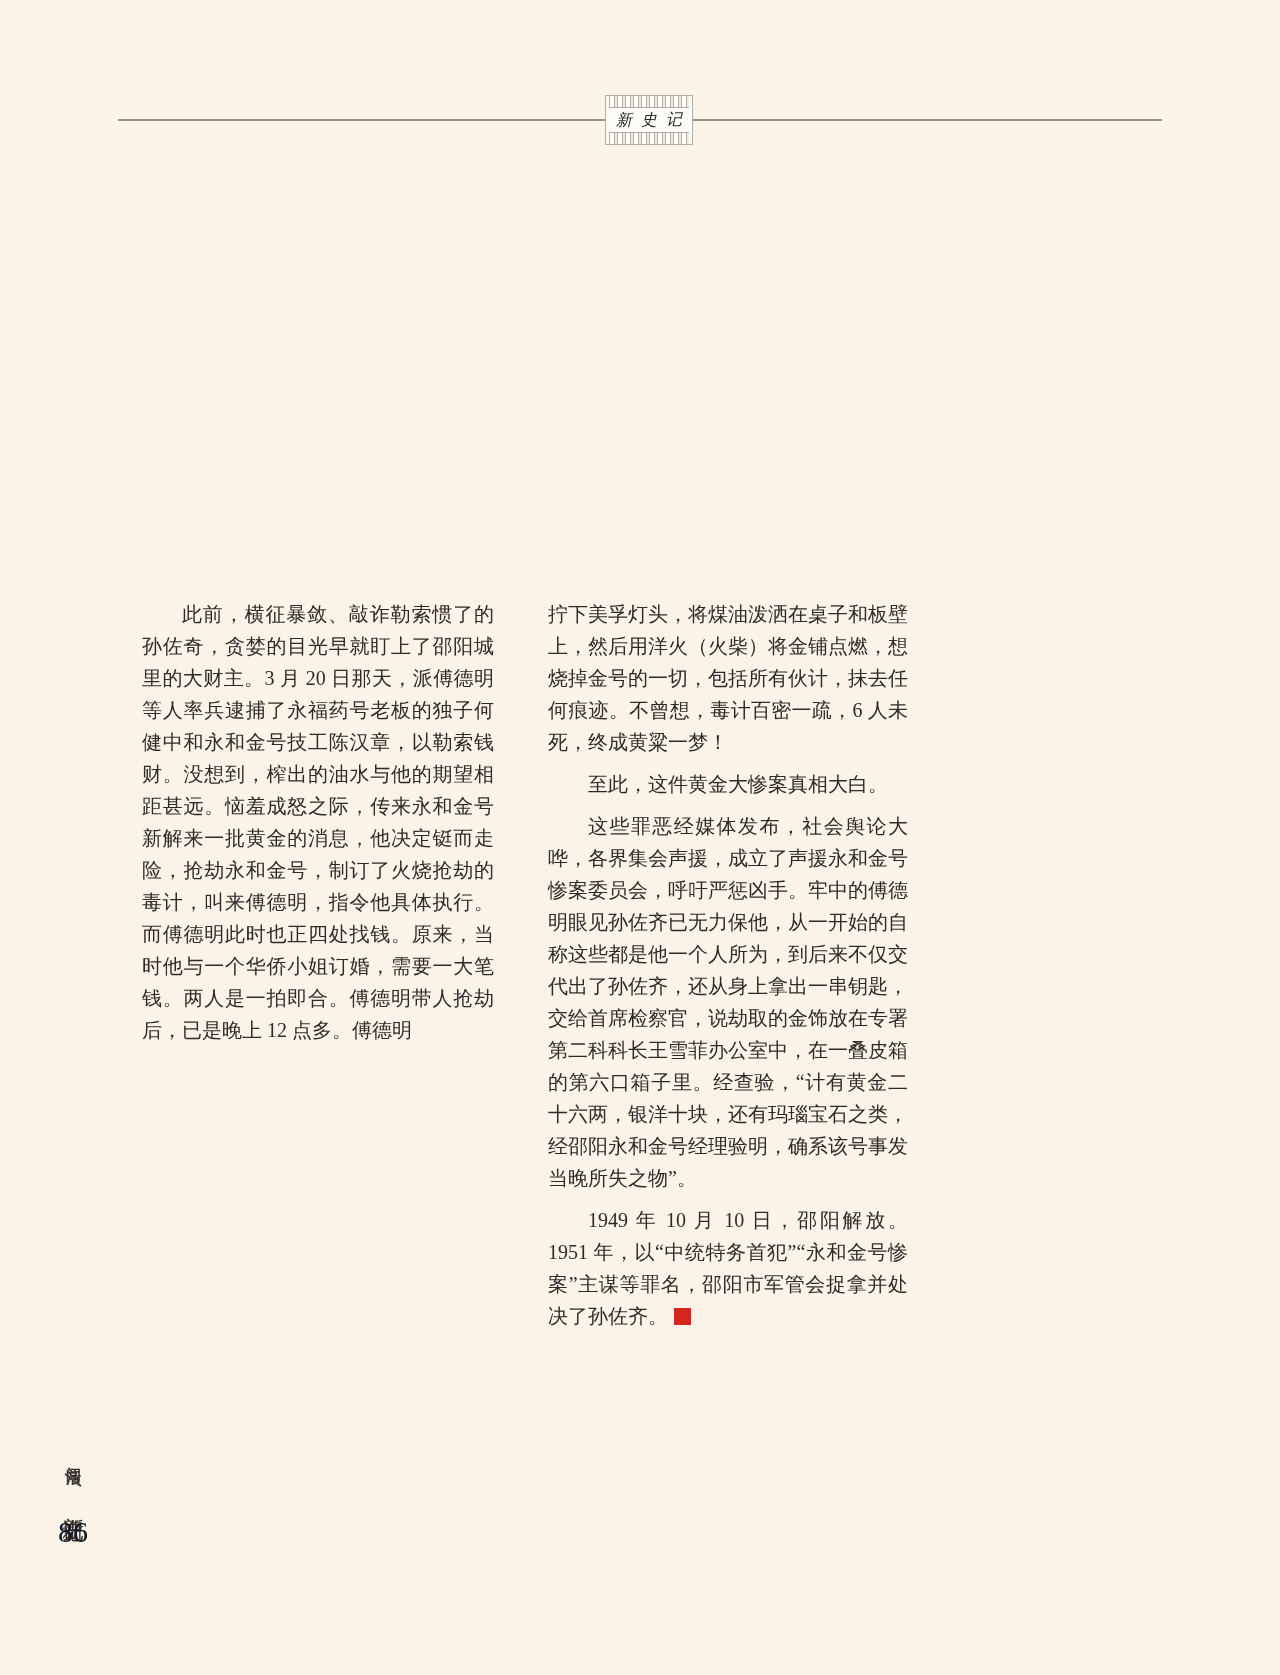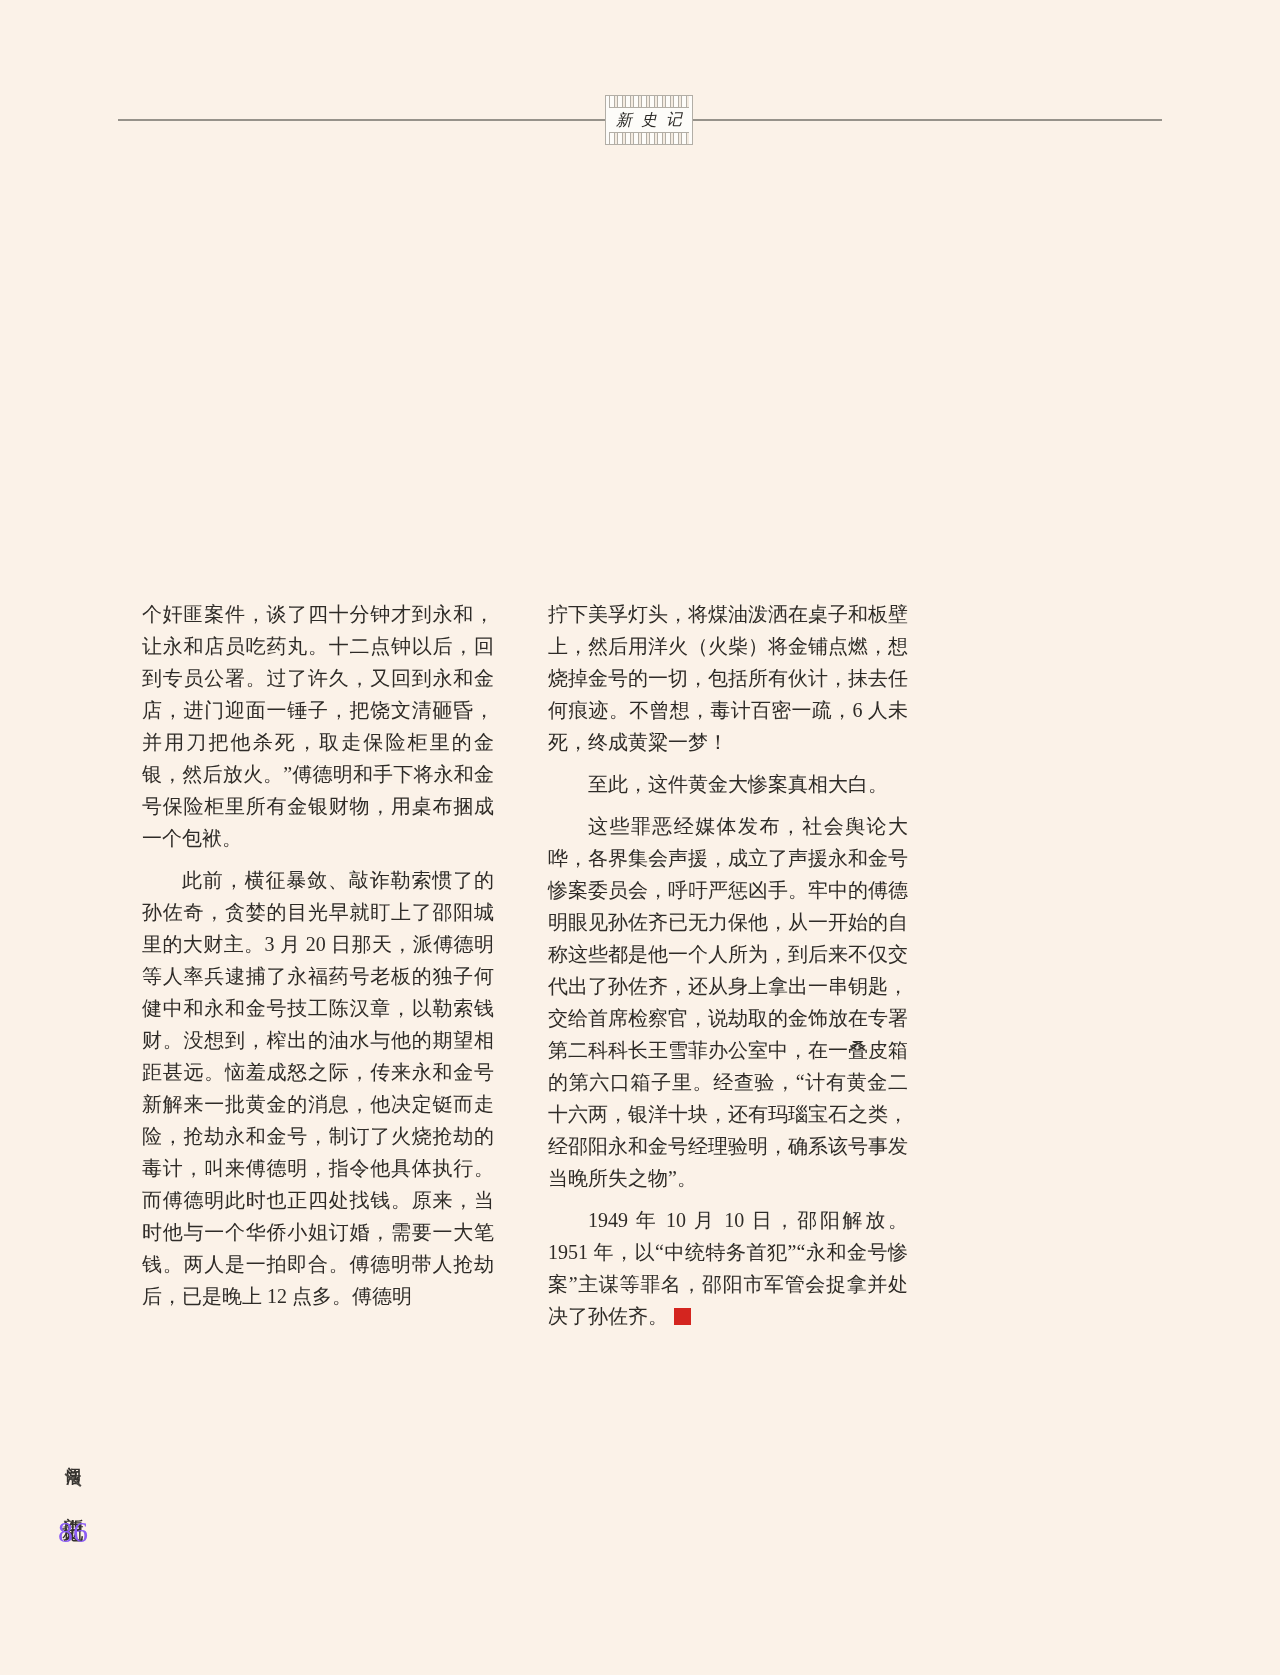--- a/index.html
+++ b/index.html
@@ -85,7 +85,6 @@
 
 <main>
   <div class="col col-left">
-    <p class="noindent">个奸匪案件，谈了四十分钟才到永和，让永和店员吃药丸。十二点钟以后，回到专员公署。过了许久，又回到永和金店，进门迎面一锤子，把饶文清砸昏，并用刀把他杀死，取走保险柜里的金银，然后放火。”傅德明和手下将永和金号保险柜里所有金银财物，用桌布捆成一个包袱。</p>
     <p>此前，横征暴敛、敲诈勒索惯了的孙佐奇，贪婪的目光早就盯上了邵阳城里的大财主。3 月 20 日那天，派傅德明等人率兵逮捕了永福药号老板的独子何健中和永和金号技工陈汉章，以勒索钱财。没想到，榨出的油水与他的期望相距甚远。恼羞成怒之际，传来永和金号新解来一批黄金的消息，他决定铤而走险，抢劫永和金号，制订了火烧抢劫的毒计，叫来傅德明，指令他具体执行。而傅德明此时也正四处找钱。原来，当时他与一个华侨小姐订婚，需要一大笔钱。两人是一拍即合。傅德明带人抢劫后，已是晚上 12 点多。傅德明</p>
   </div>
   <div class="col col-right">

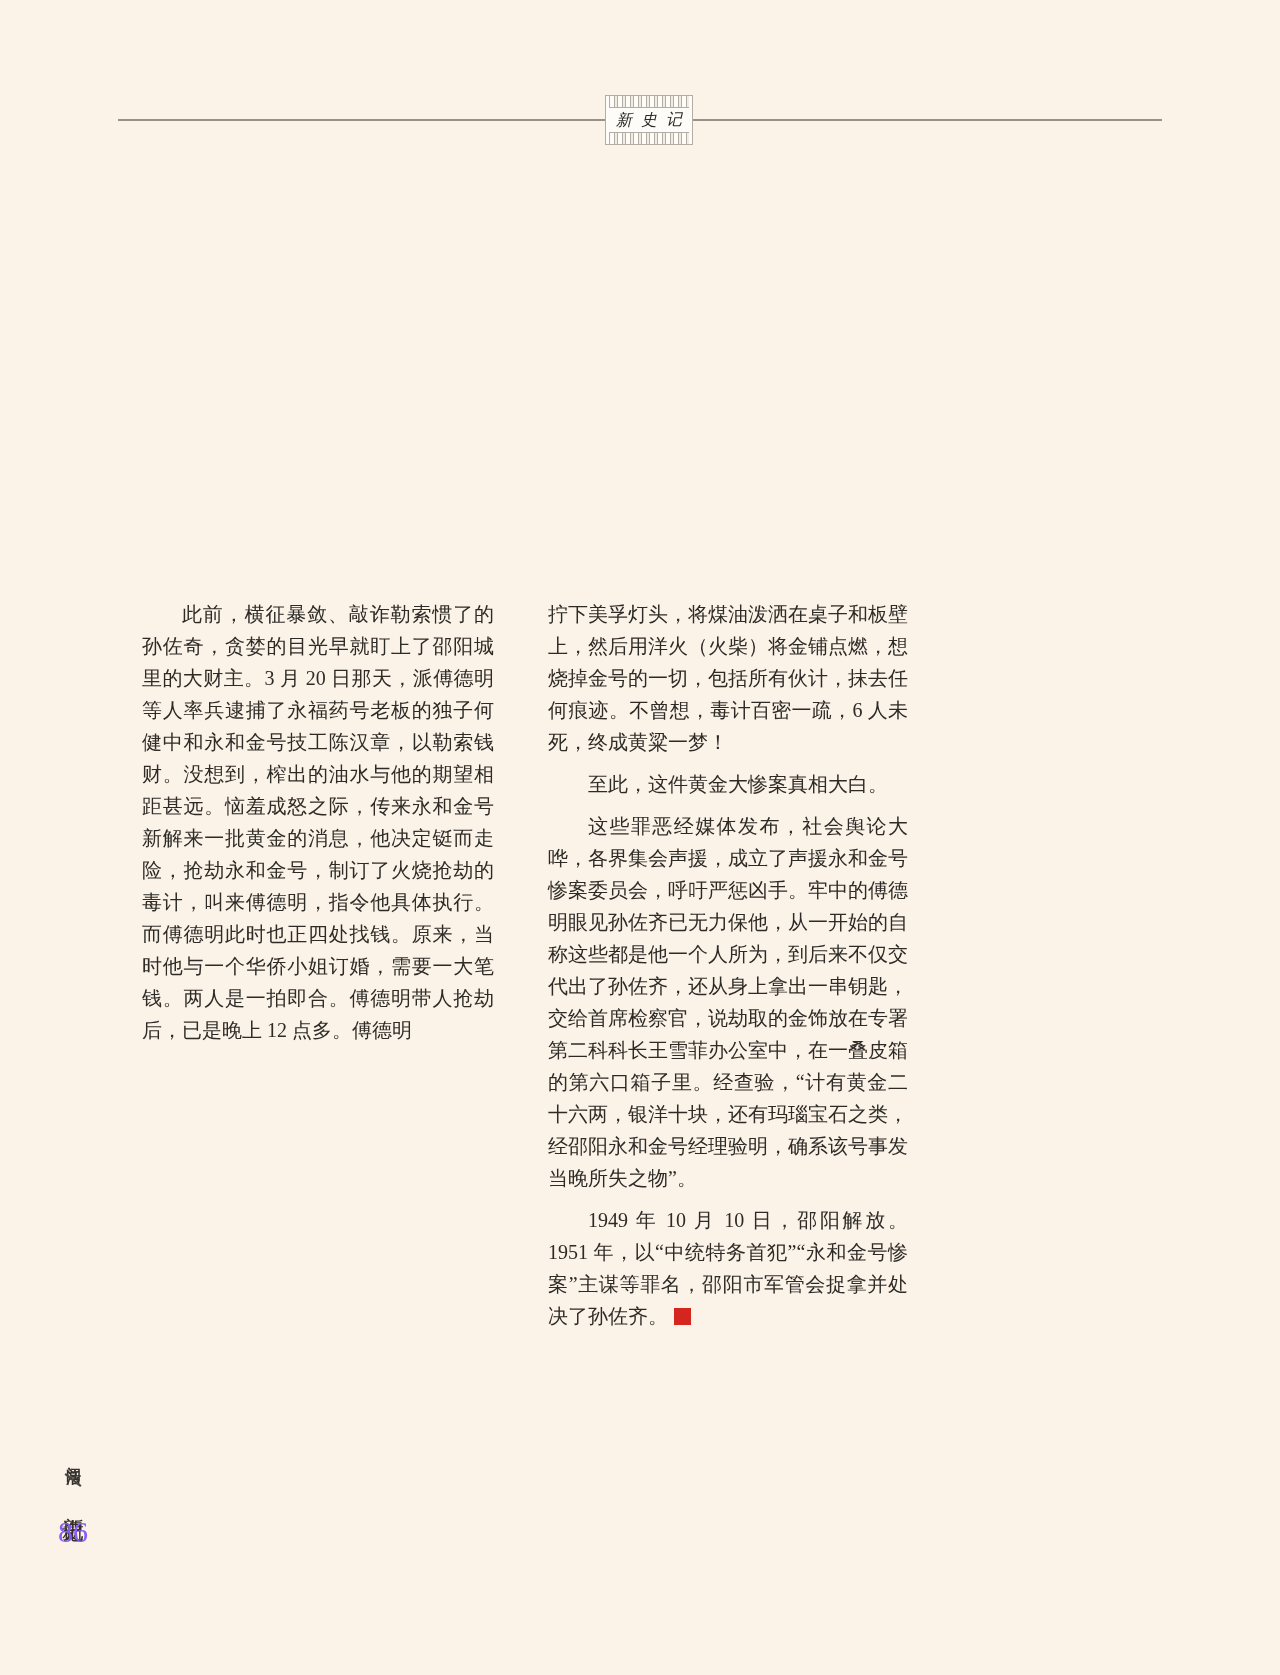--- a/index.html
+++ b/index.html
@@ -50,7 +50,7 @@
     font-size:22px;letter-spacing:2px;
     font-family:"Liberation Sans","DejaVu Sans",sans-serif;
   }
-  .page-number{font-size:30px;margin-top:10px;color:#8b5cf6;}
+  .page-number{font-size:30px;margin-top:10px;color:#0f172a;}
   
   .col{
     position:absolute;top:598px;

